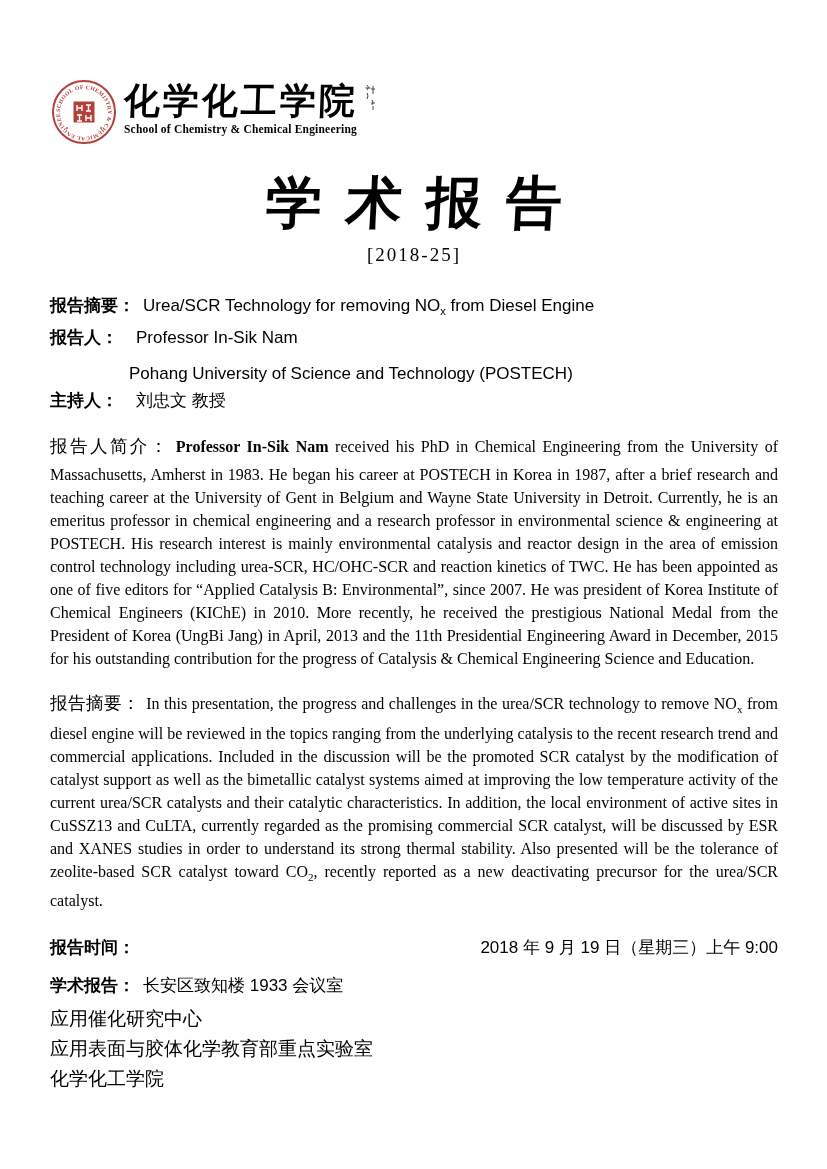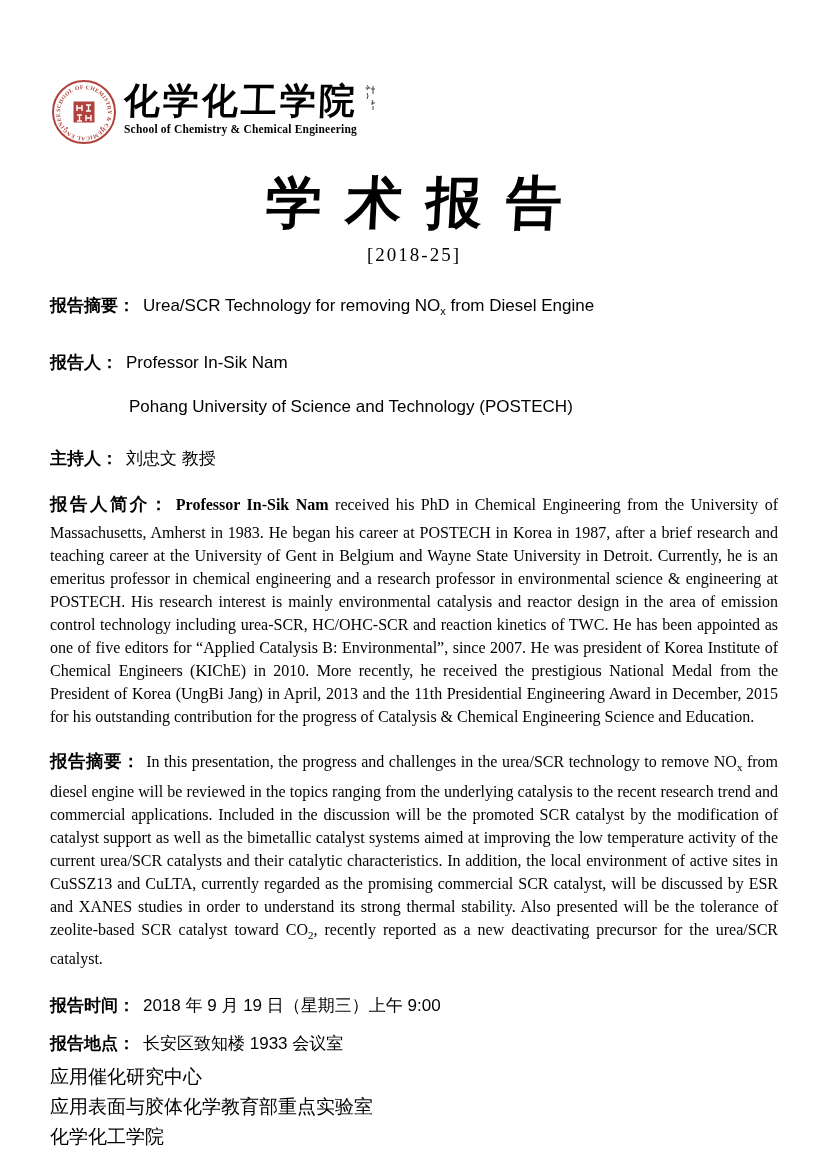--- a/index.html
+++ b/index.html
@@ -40,7 +40,7 @@
   
   .line{display:flex;font-size:17px;line-height:24px;}
   .line-topic{margin-top:26px;}
-  .line-speaker,.line-host{margin-top:28px;}
+  .line-speaker,.line-host{margin-top:3px;gap:10px;}
   .line-affil{margin-top:20px;}
   .lbl{
     font-family:"Liberation Sans", sans-serif;

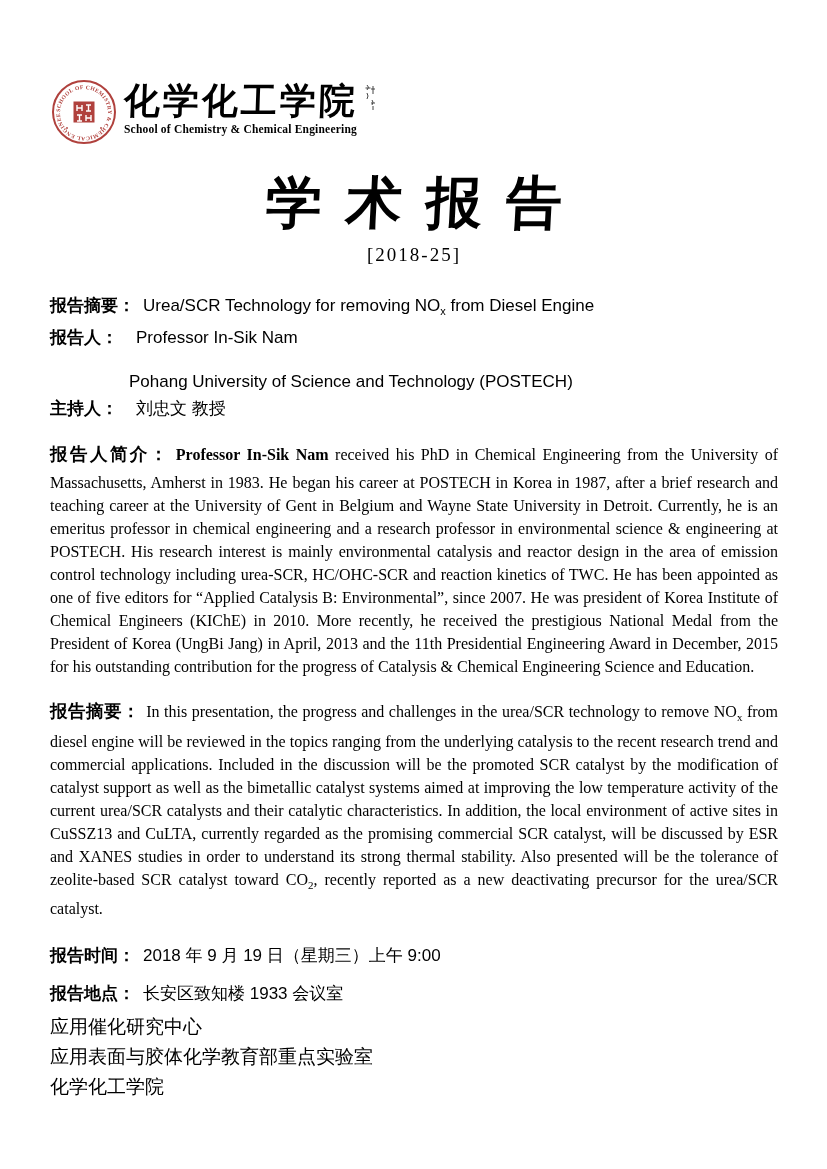--- a/index.html
+++ b/index.html
@@ -41,7 +41,7 @@
   .line{display:flex;font-size:17px;line-height:24px;}
   .line-topic{margin-top:26px;}
   .line-speaker,.line-host{margin-top:3px;gap:10px;}
-  .line-affil{margin-top:20px;}
+  .line-affil{margin-top:12px;}
   .lbl{
     font-family:"Liberation Sans", sans-serif;
     font-weight:bold;white-space:nowrap;margin-right:8px;

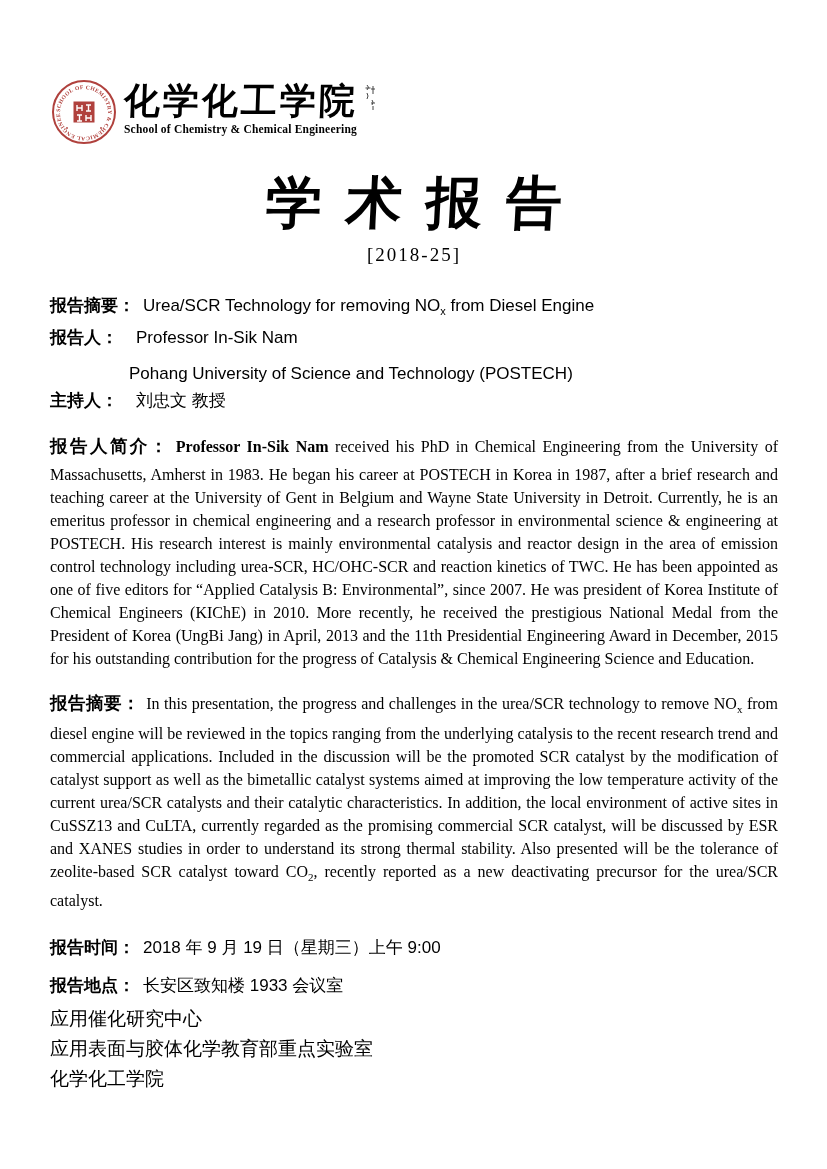--- a/index.html
+++ b/index.html
@@ -52,7 +52,7 @@
   .para{margin:16px 0 0;font-size:16px;line-height:23px;text-align:justify;}
   .para-label{
     font-family:"Liberation Sans", sans-serif;
-    font-weight:bold;font-size:17.5px;line-height:34px;margin-right:6px;margin-top:28px;
+    font-weight:normal;font-size:17.5px;line-height:34px;margin-right:6px;margin-top:28px;
   }
   .bio-name{font-weight:bold;}
   sub{font-size:11px;}

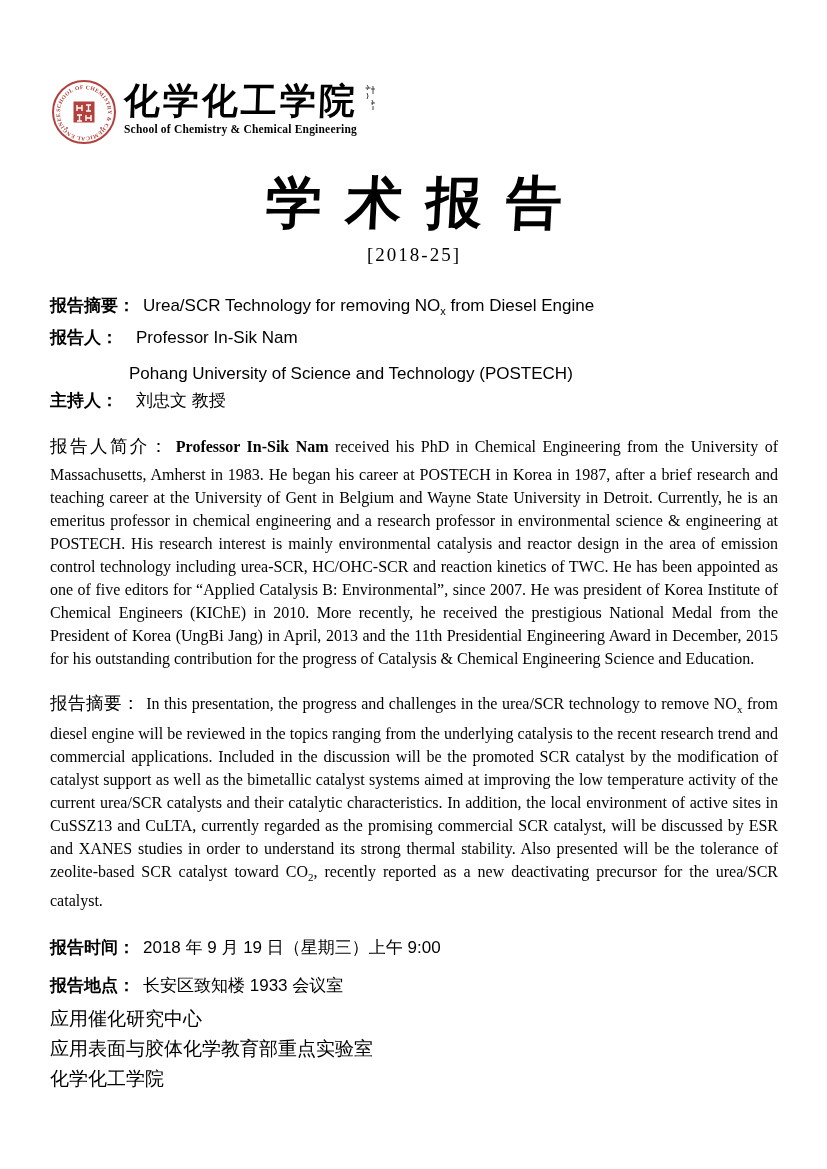--- a/index.html
+++ b/index.html
@@ -57,7 +57,7 @@
   .bio-name{font-weight:bold;}
   sub{font-size:11px;}
   
-  .line-time{margin-top:24px;}
+  .line-time{margin-top:24px;justify-content:space-between;}
   .line-venue{margin-top:14px;}
   
   .closing{margin-top:6px;font-size:19px;}

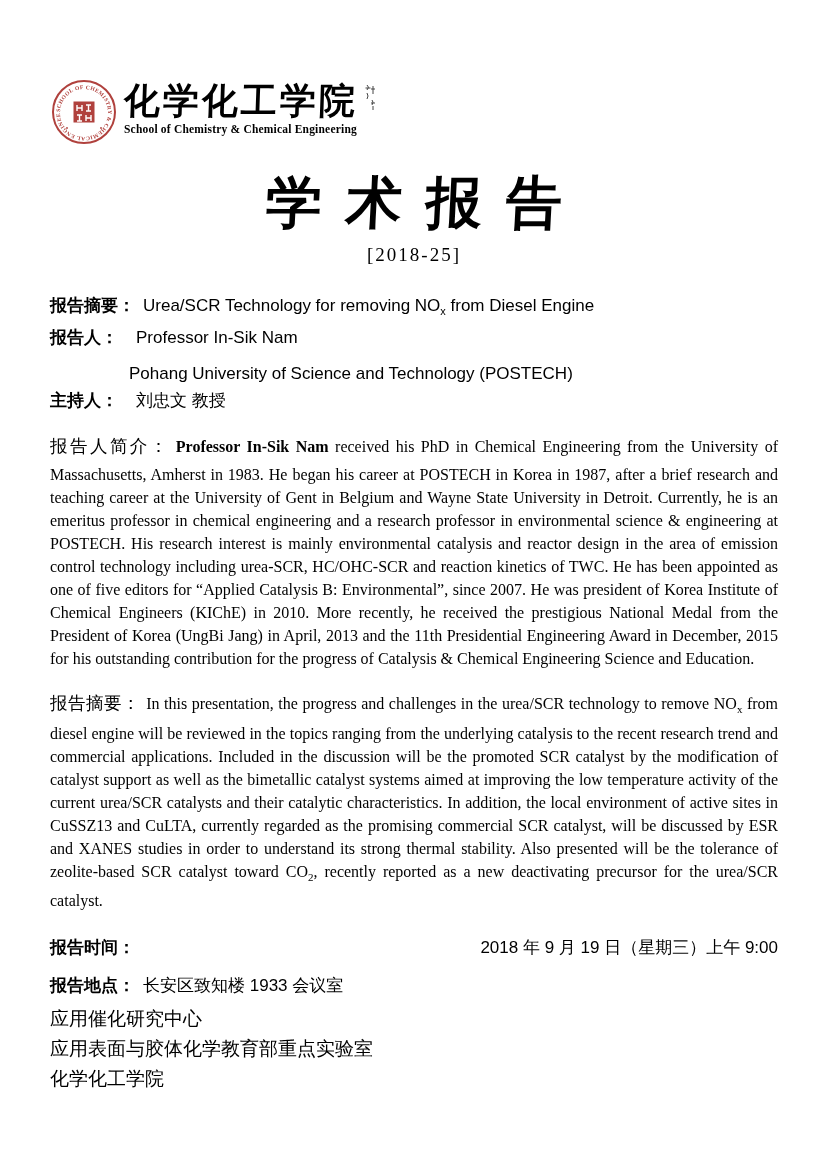--- a/index.html
+++ b/index.html
@@ -141,7 +141,7 @@
   </div>
 
   <div class="line line-venue">
-    <span class="lbl">报告地点：</span>
+    <span class="lbl">学术报告：</span>
     <span class="val">长安区致知楼 1933 会议室</span>
   </div>
 

